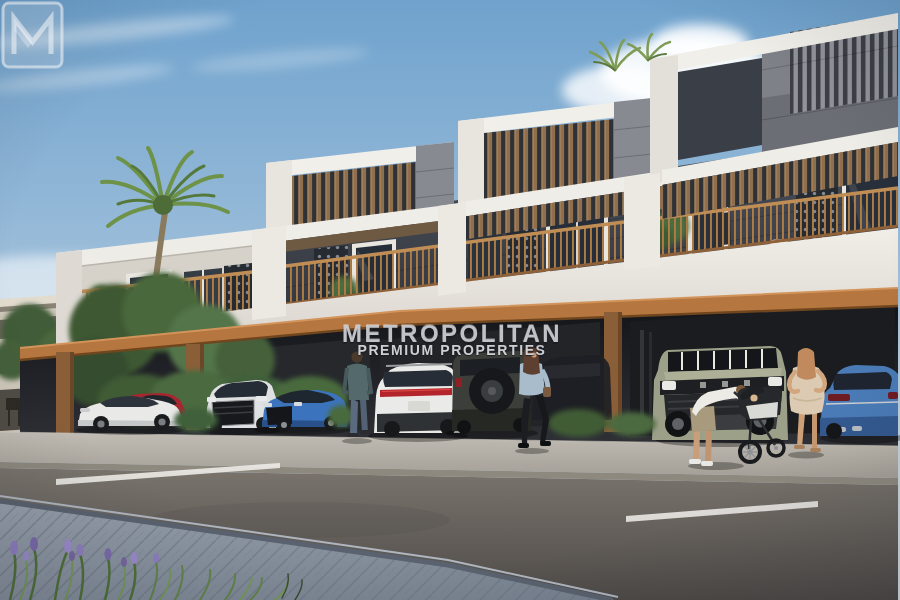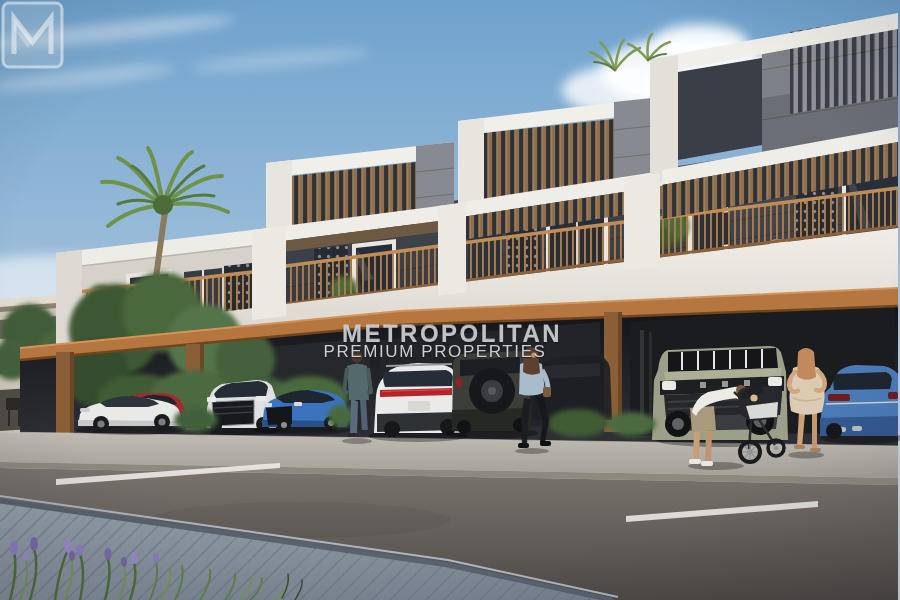--- a/index.html
+++ b/index.html
@@ -12,8 +12,8 @@
     font-size:24px;font-weight:700;letter-spacing:2.5px;color:#c9cbd1;opacity:.95;
     text-shadow:0 2px 1px rgba(25,25,30,.65),0 -1px 0 rgba(255,255,255,.35),1px 1px 0 rgba(40,40,45,.6);
     transform:scaleY(.96);}
-  .wm-tagline{position:absolute;left:313px;top:342px;width:244px;text-align:center;
-    font-size:17px;font-weight:400;letter-spacing:1.6px;color:#d6d8dd;opacity:.95;
+  .wm-tagline{position:absolute;left:330px;top:342px;width:244px;text-align:center;
+    font-size:14px;font-weight:700;letter-spacing:1.6px;color:#d6d8dd;opacity:.95;
     text-shadow:0 1px 1px rgba(25,25,30,.8),0 0 2px rgba(30,30,35,.5);}
 </style>
 </head>

